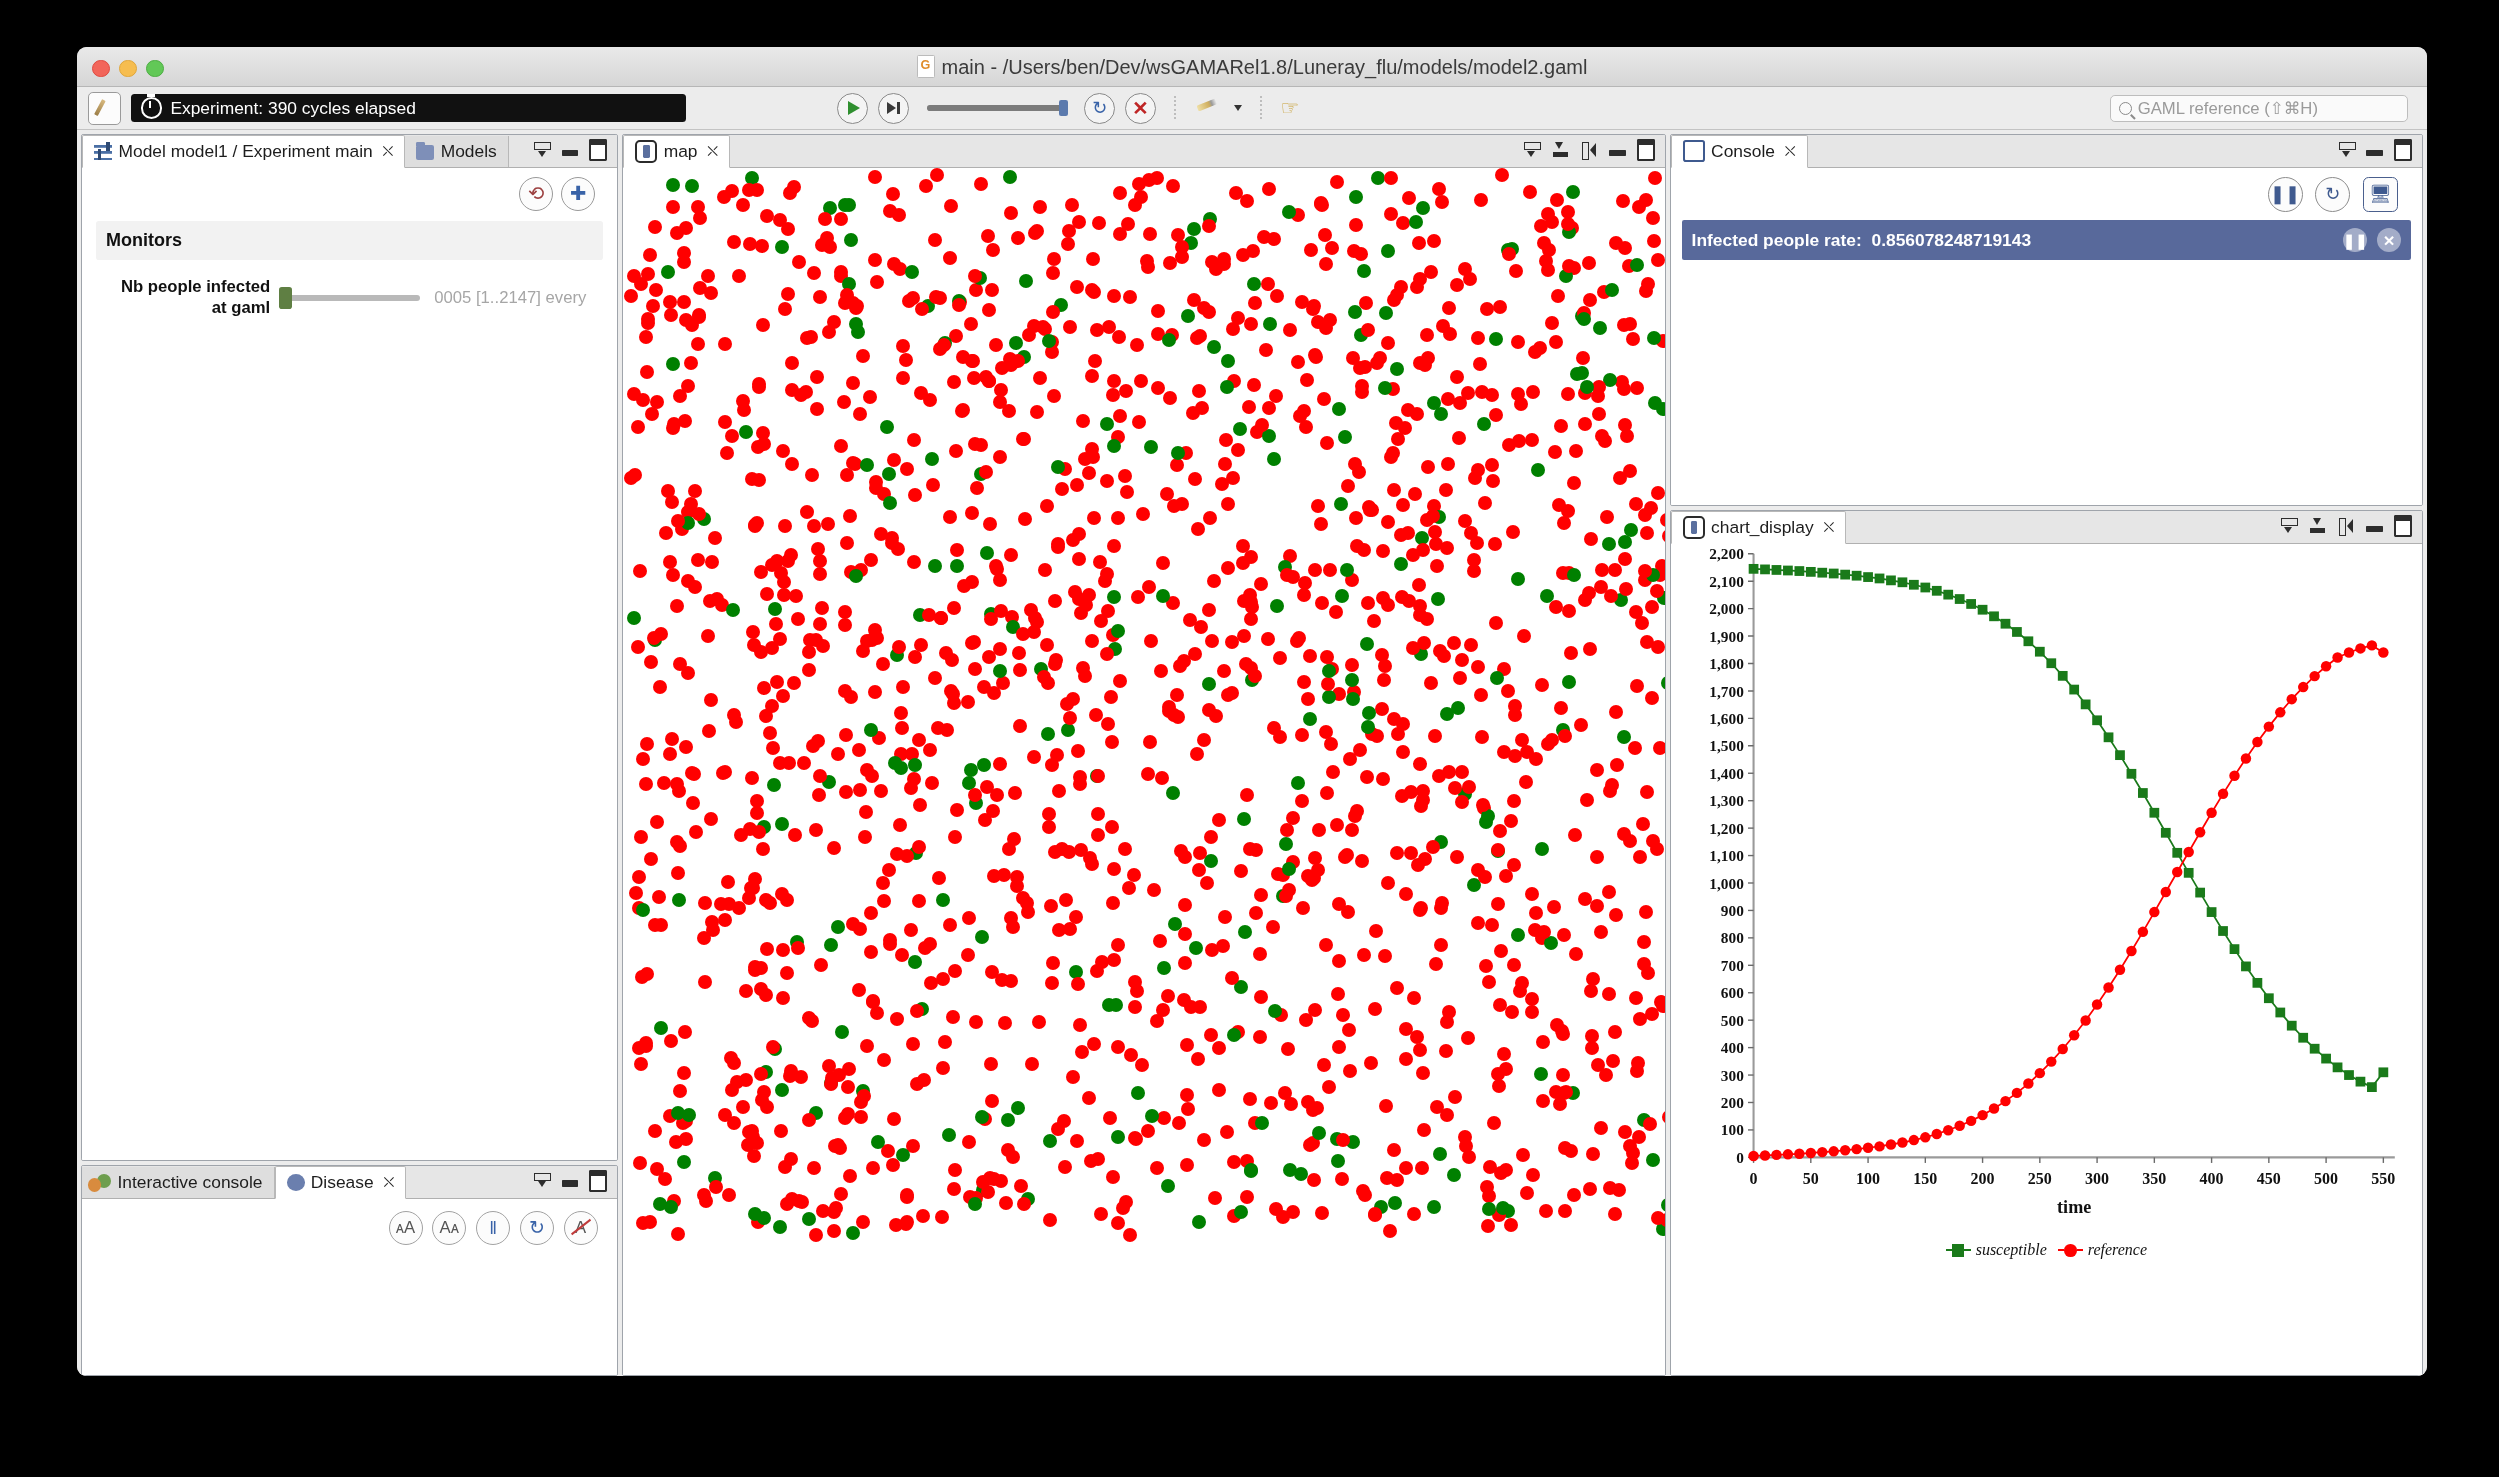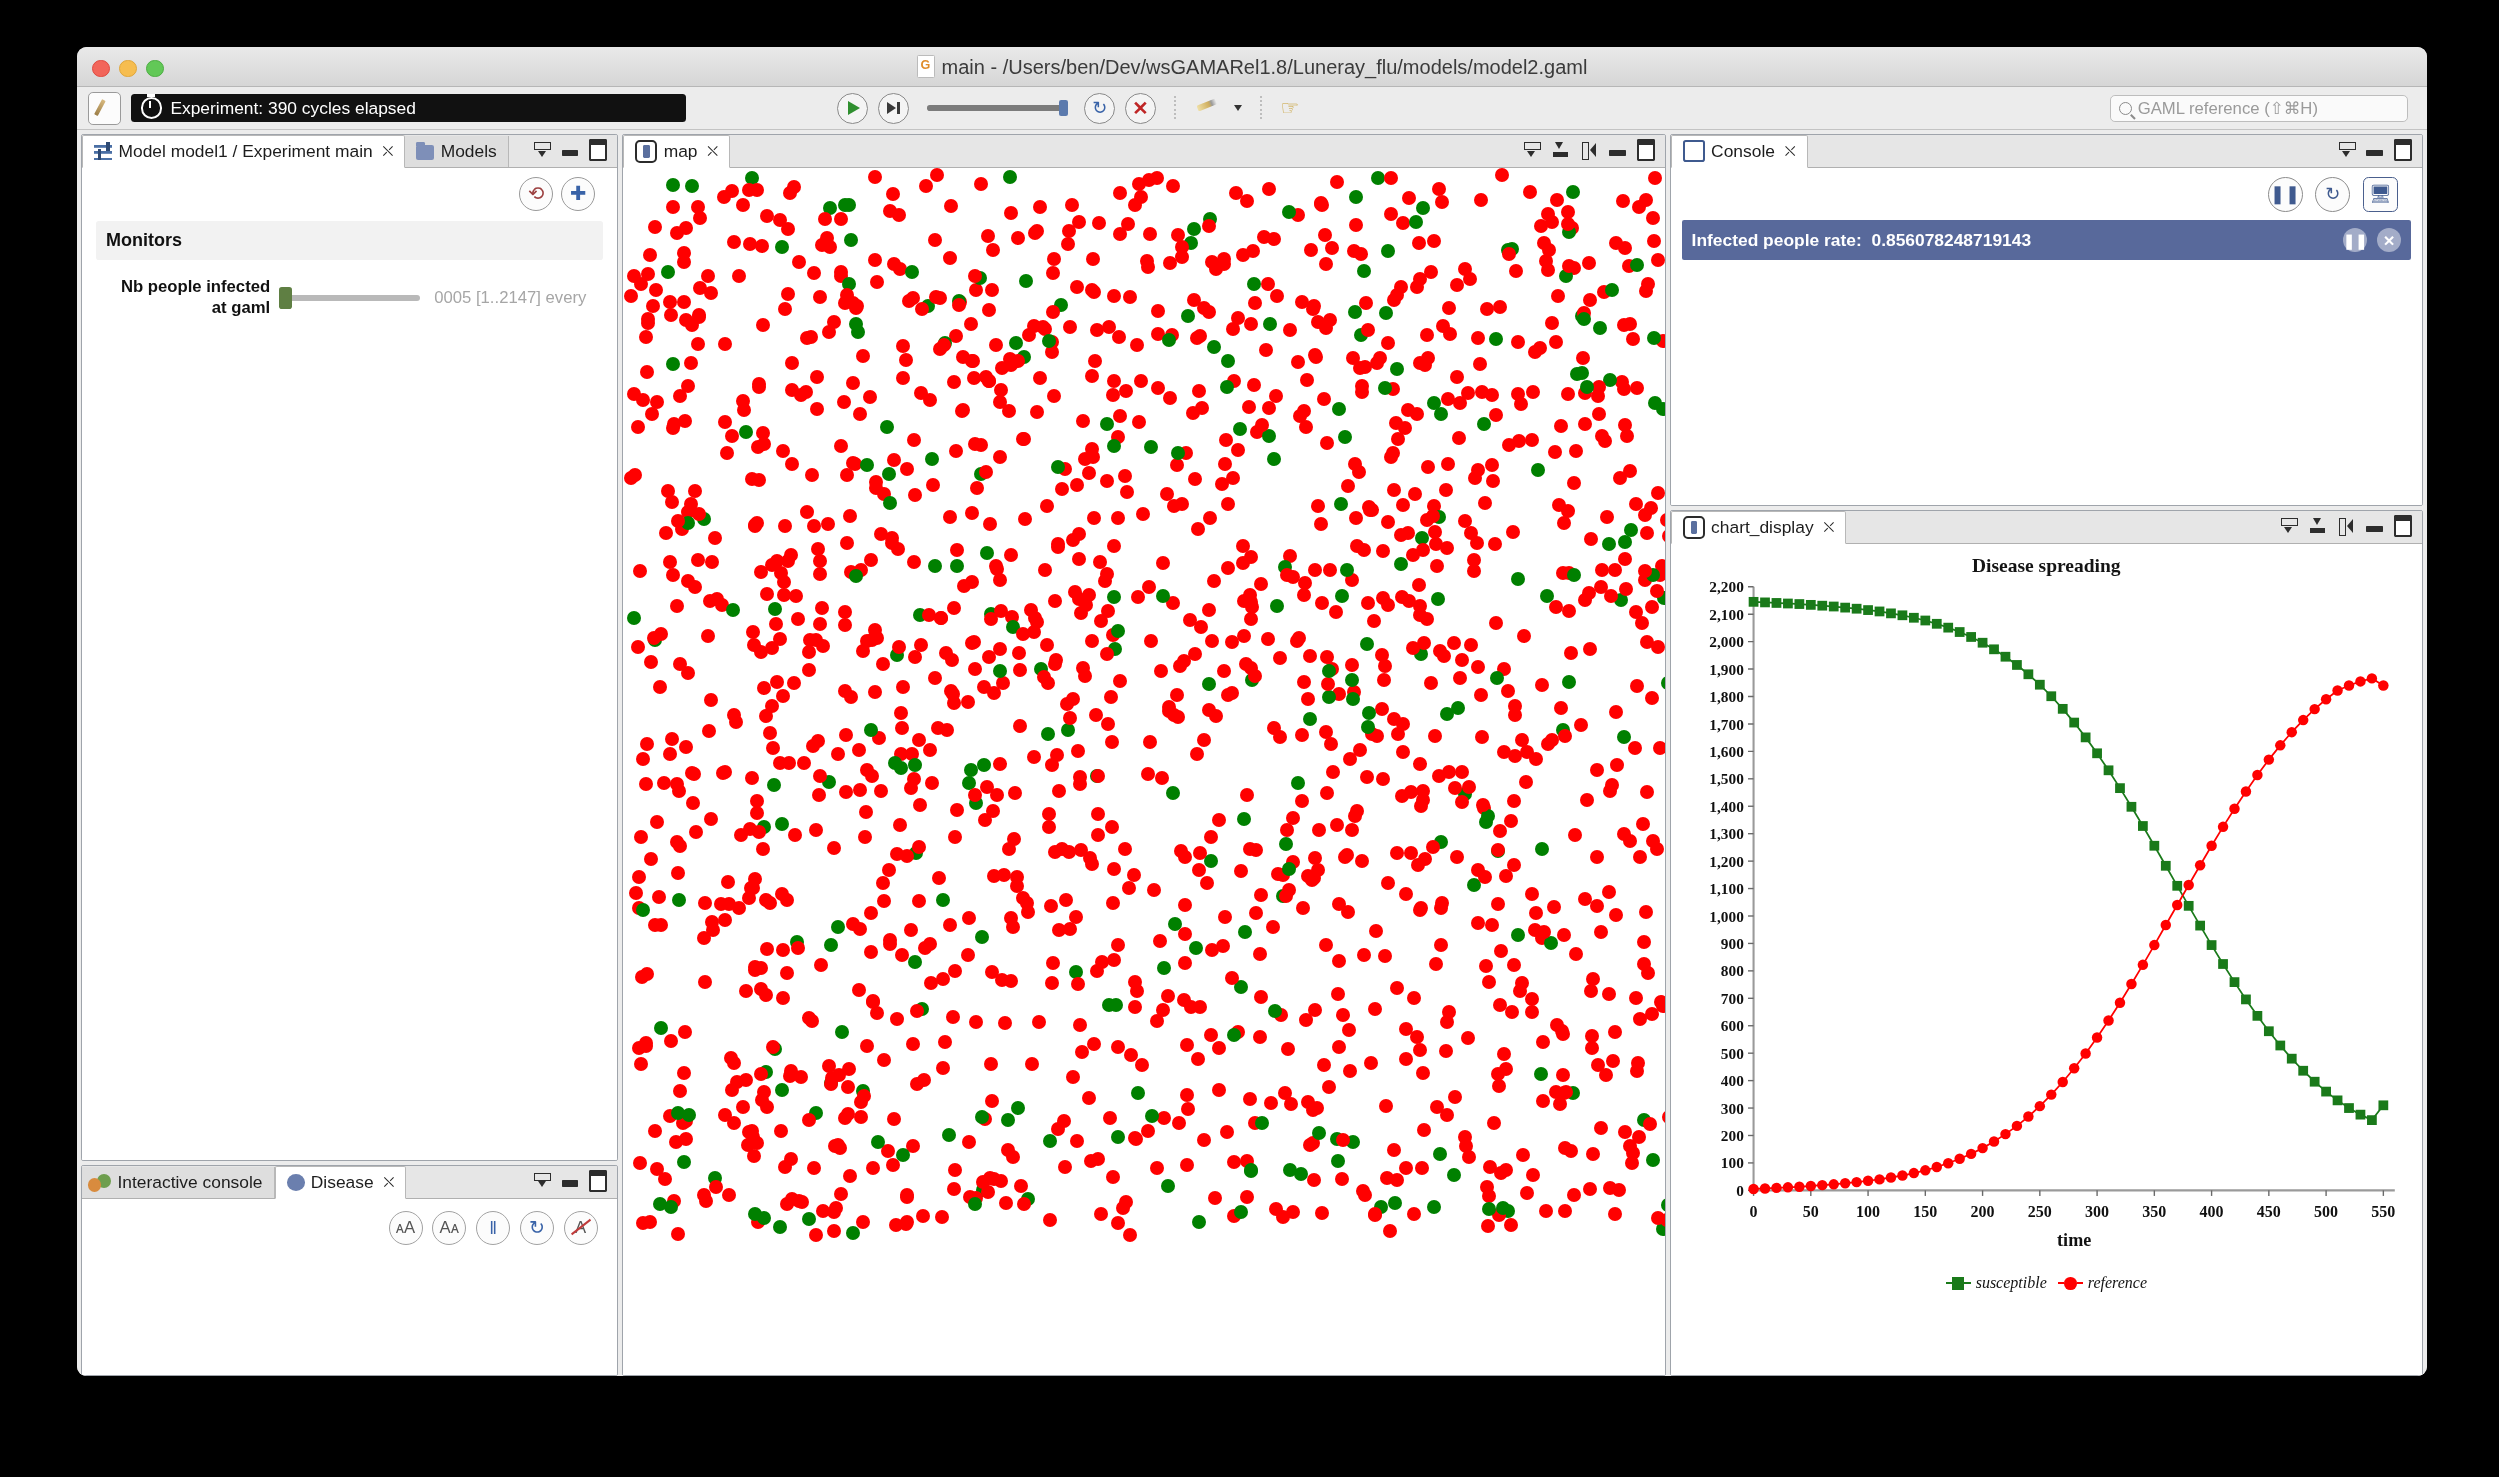--- a/index.html
+++ b/index.html
@@ -2089,7 +2089,6 @@
         </div>
         <div class="body">
           <div class="chartbody">
-            <div class="ctitle">Disease spreading</div>
             <svg class="chart" id="chartsvg" width="752" height="697" viewBox="0 0 1078 1000">
                 <line x1="118" y1="14" x2="118" y2="880" stroke="#9a9a9a" stroke-width="3"></line>
                 <line x1="118" y1="880" x2="1038" y2="880" stroke="#9a9a9a" stroke-width="3"></line>

